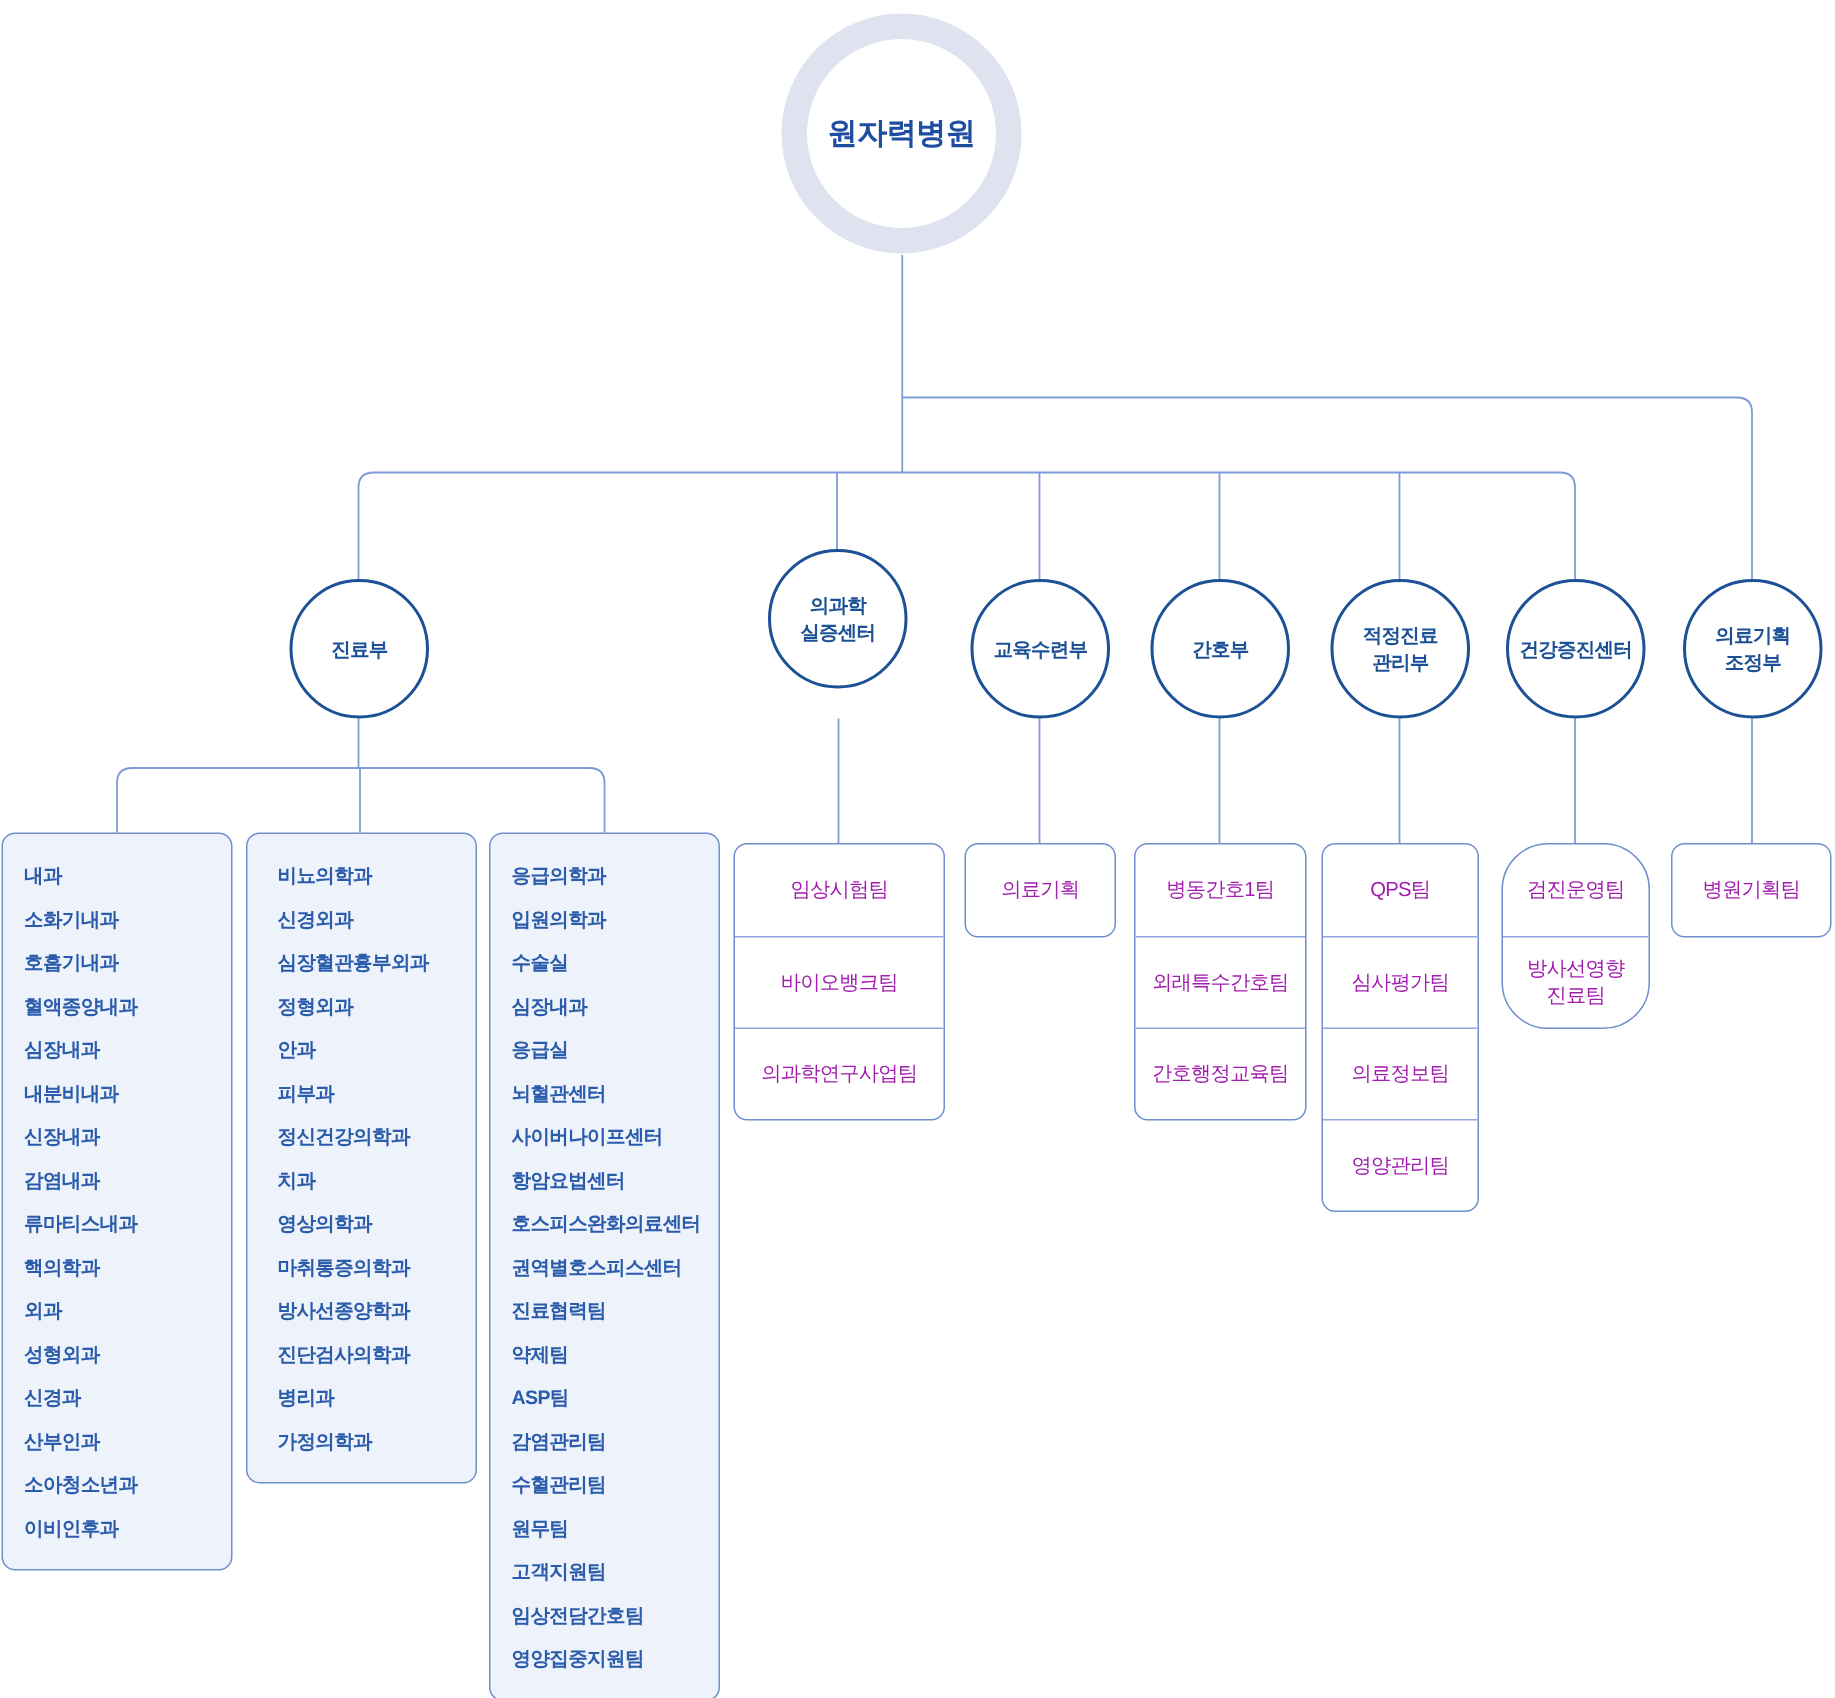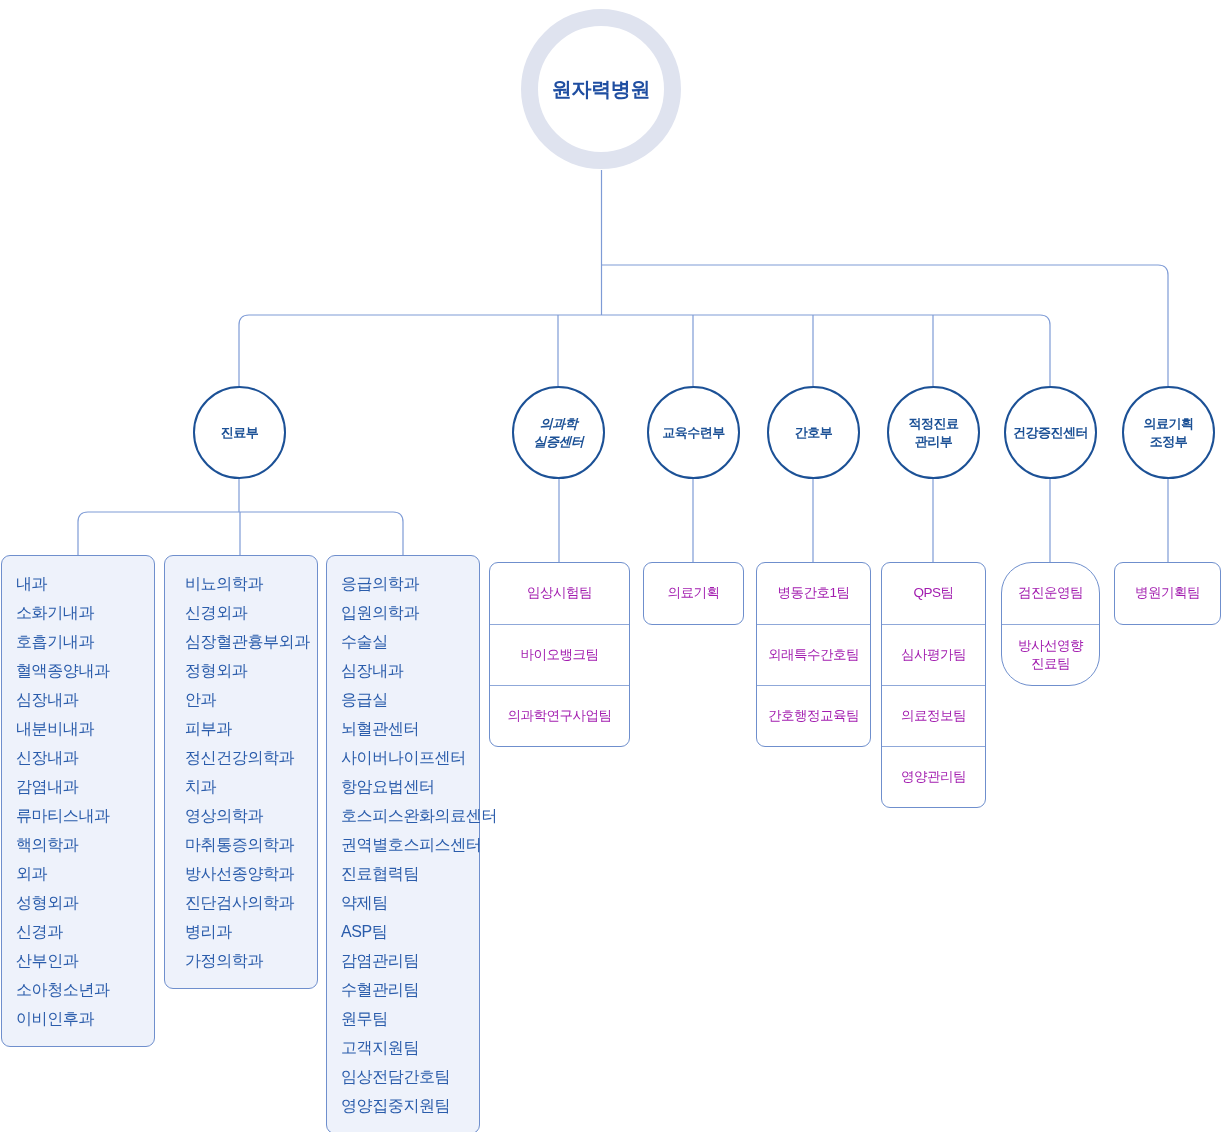--- a/index.html
+++ b/index.html
@@ -143,7 +143,7 @@
   <div class="dept-circle" style="left:193px;top:386px;">
     <span>진료부</span>
   </div>
-  <div class="dept-circle" style="left:512px;top:386px;font-style:italic;">
+  <div class="dept-circle" style="left:512px;top:366px;">
     <span>의과학
 실증센터</span>
   </div>

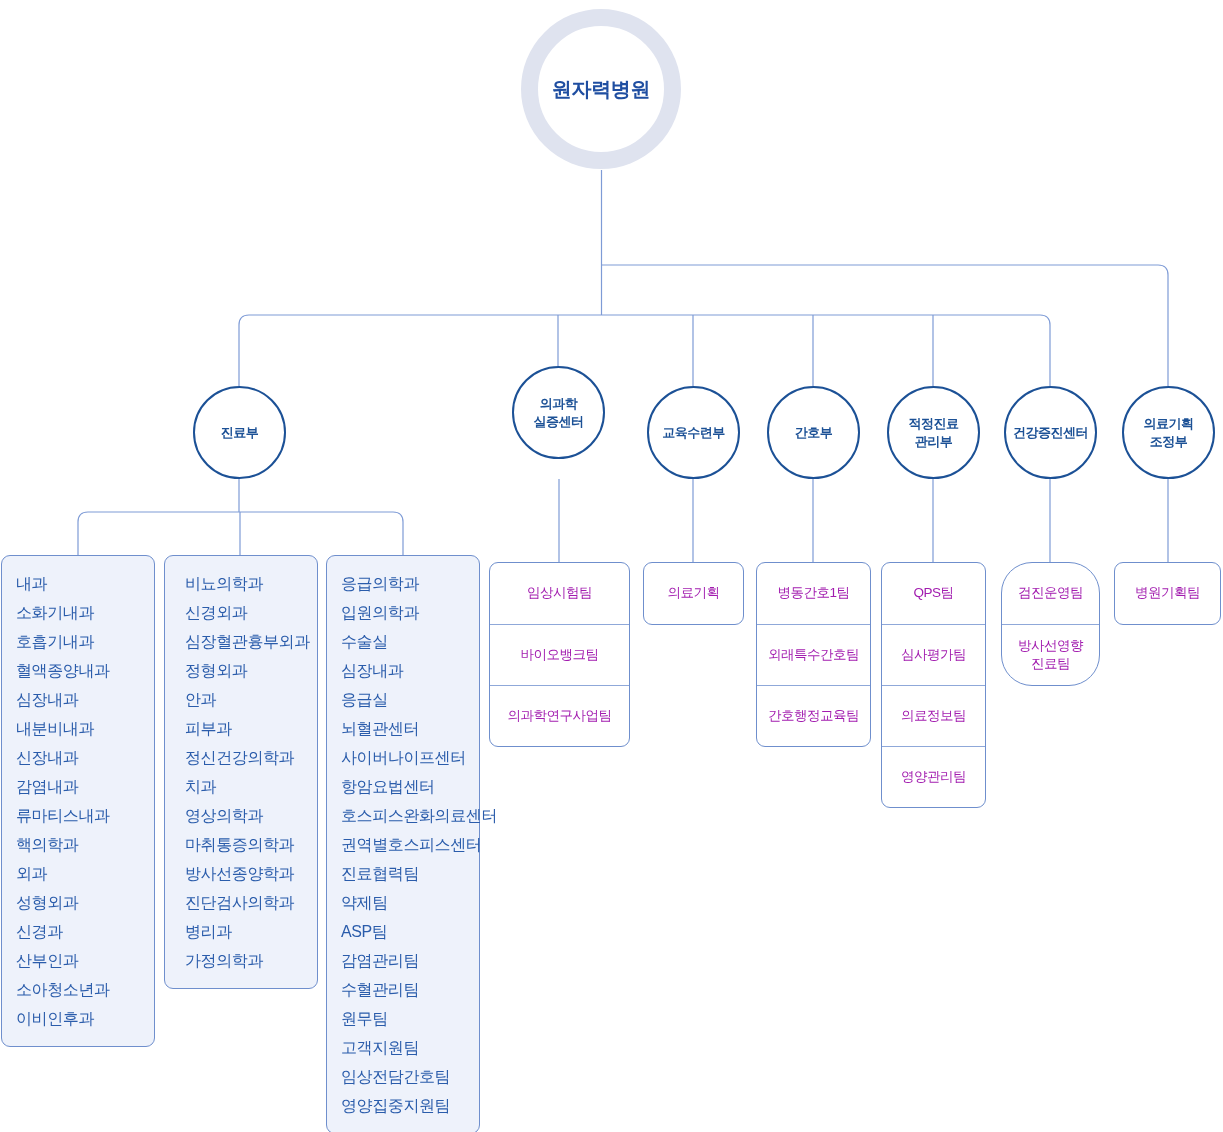--- a/index.html
+++ b/index.html
@@ -73,11 +73,12 @@
     padding:13px 0 13px 14px;
   }
   .list-box .row{
-    font-size:16px;
+    font-size:13px;
     color:#2a5cab;
     line-height:29px;
     letter-spacing:-0.4px;
     white-space:nowrap;
+    font-weight:bold;
   }
   
   .stack-box{

